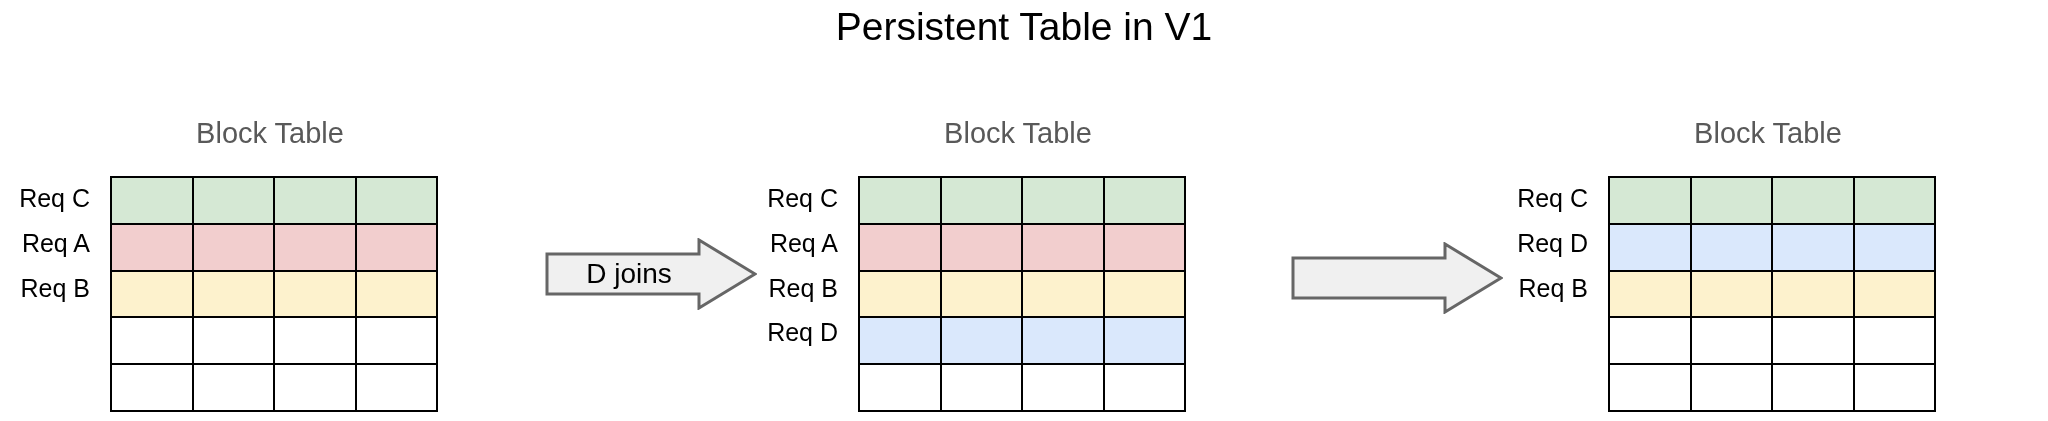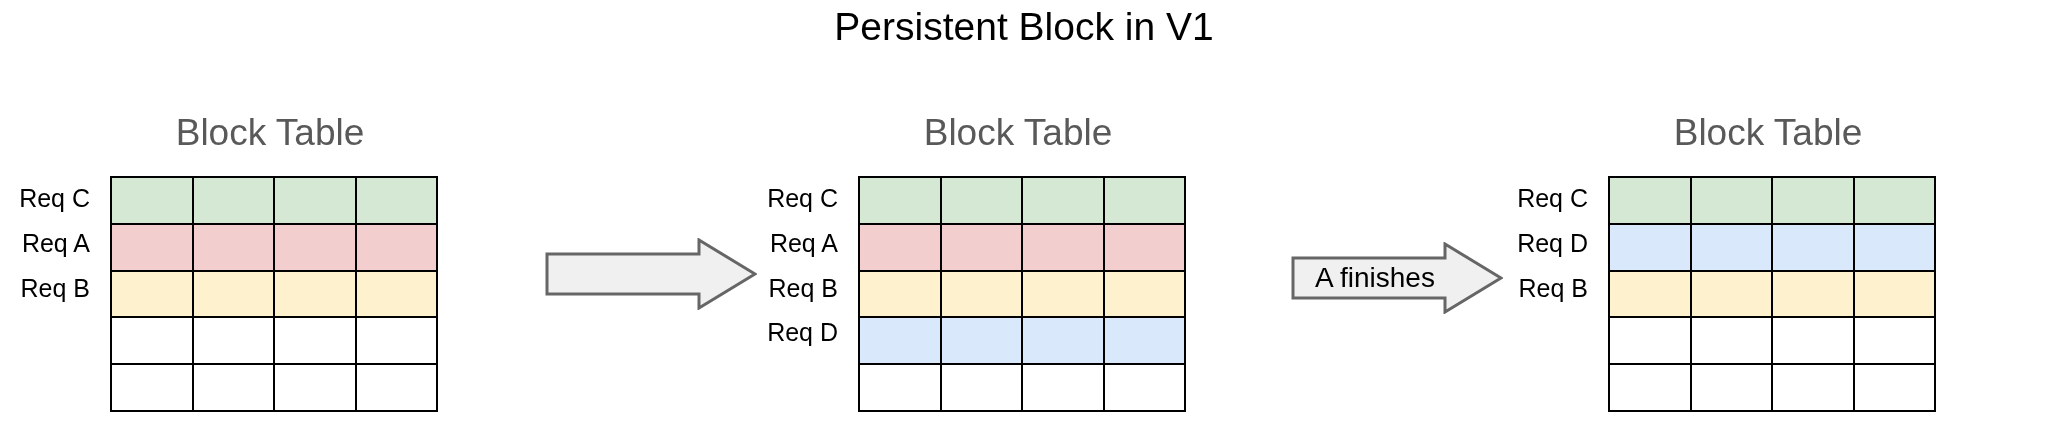--- a/index.html
+++ b/index.html
@@ -119,7 +119,7 @@
 </head>
 <body>
 
-<div id="page-title">Persistent Block in V1</div>
+<div id="page-title">Persistent Table in V1</div>
 
 <div class="panel panel-1">
   <div class="panel-title">Block Table</div>

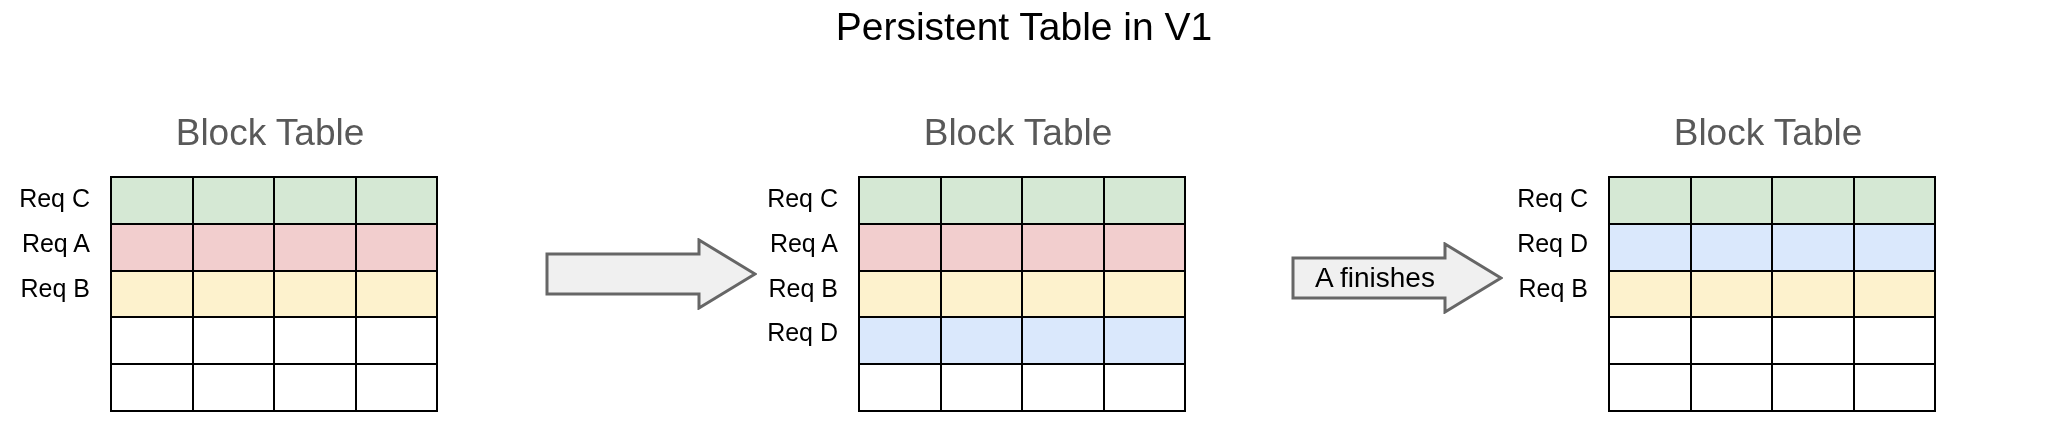--- a/index.html
+++ b/index.html
@@ -43,7 +43,7 @@
     left: 110px;
     width: 320px;
     text-align: center;
-    font-size: 37px;
+    font-size: 29px;
     color: #595959;
     font-weight: 400;
     line-height: 42px;

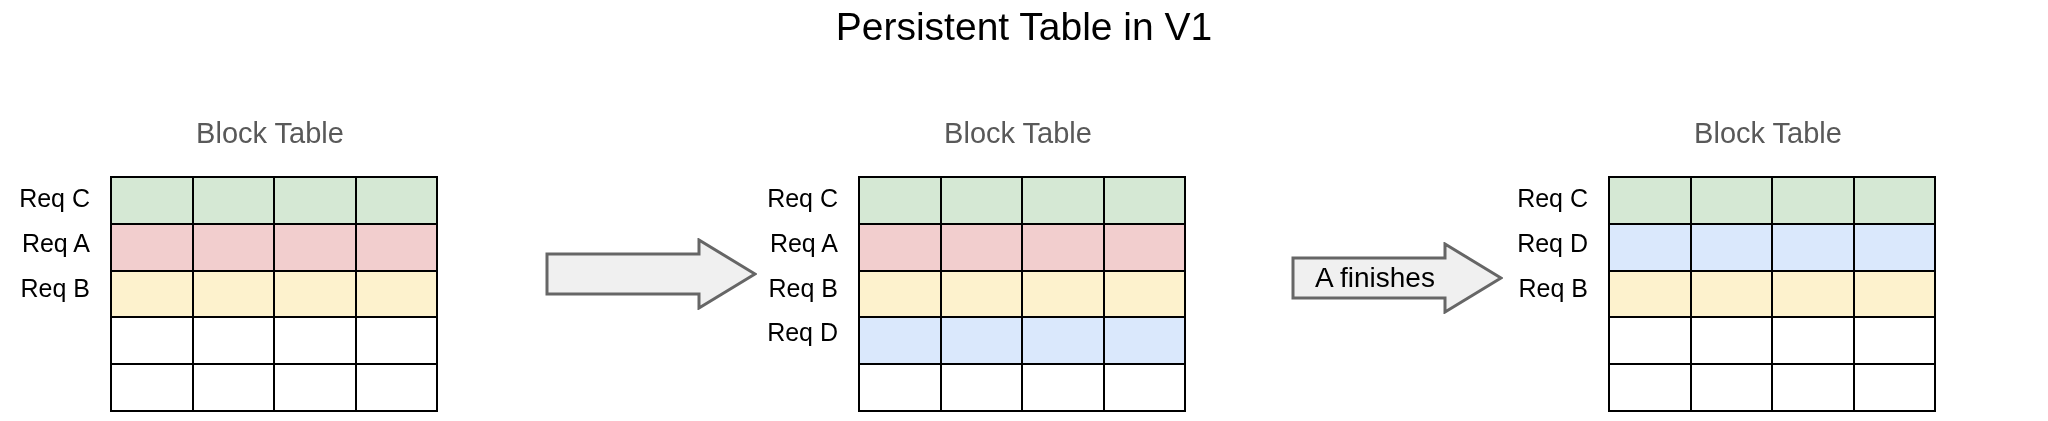--- a/index.html
+++ b/index.html
@@ -172,6 +172,7 @@
   <svg viewBox="0 0 212 72" xmlns="http://www.w3.org/2000/svg">
     <polygon points="2,16 154,16 154,2 210,36 154,70 154,56 2,56" fill="#f0f0f0" stroke="#666666" stroke-width="3" stroke-linejoin="miter"></polygon>
   </svg>
+  <div class="arrow-label">D joins</div>
 </div>
 
 <div class="panel panel-2">

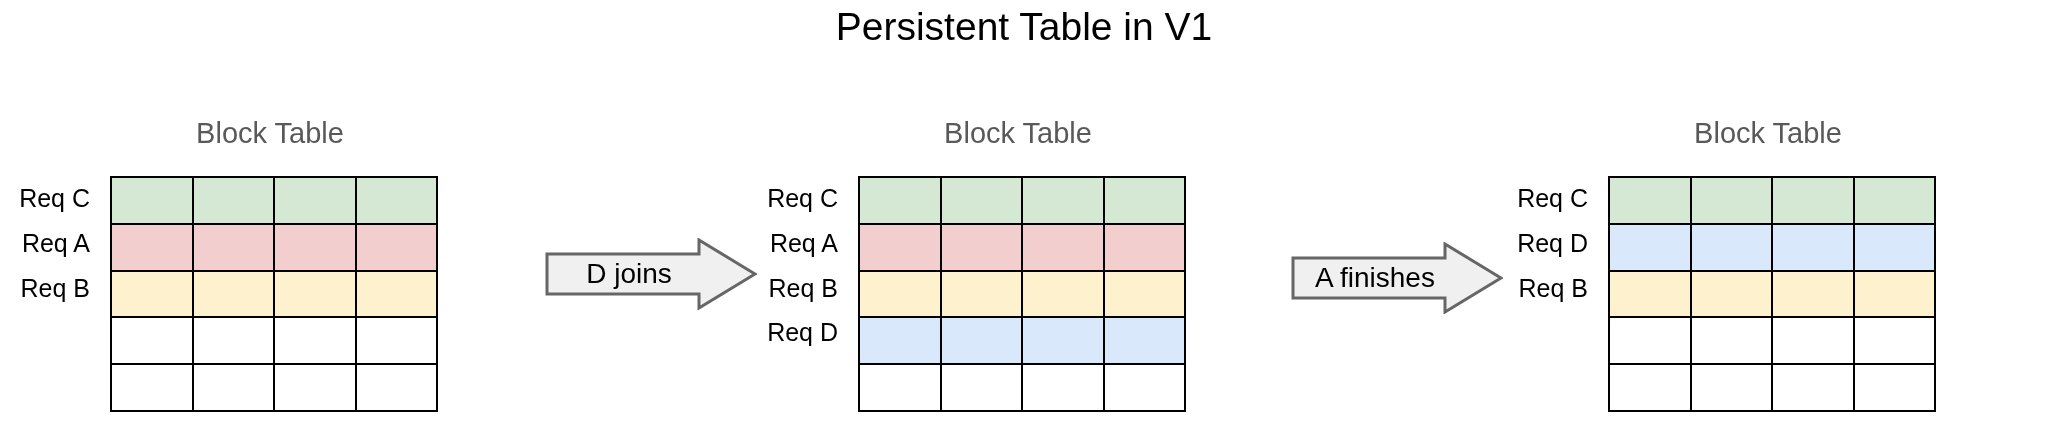--- a/index.html
+++ b/index.html
@@ -226,7 +226,6 @@
   <svg viewBox="0 0 212 72" xmlns="http://www.w3.org/2000/svg">
     <polygon points="2,16 154,16 154,2 210,36 154,70 154,56 2,56" fill="#f0f0f0" stroke="#666666" stroke-width="3" stroke-linejoin="miter"></polygon>
   </svg>
-  <div class="arrow-label">A finishes</div>
 </div>
 
 <div class="panel panel-3">

